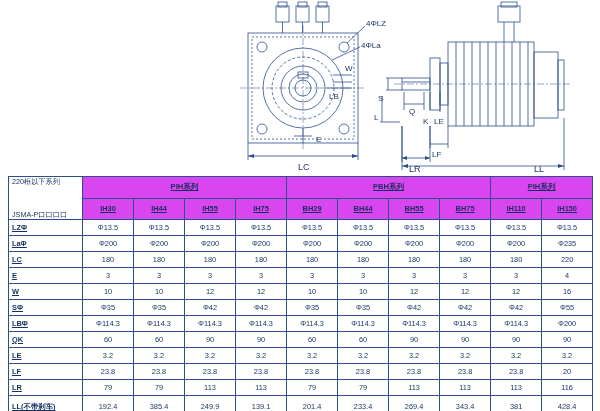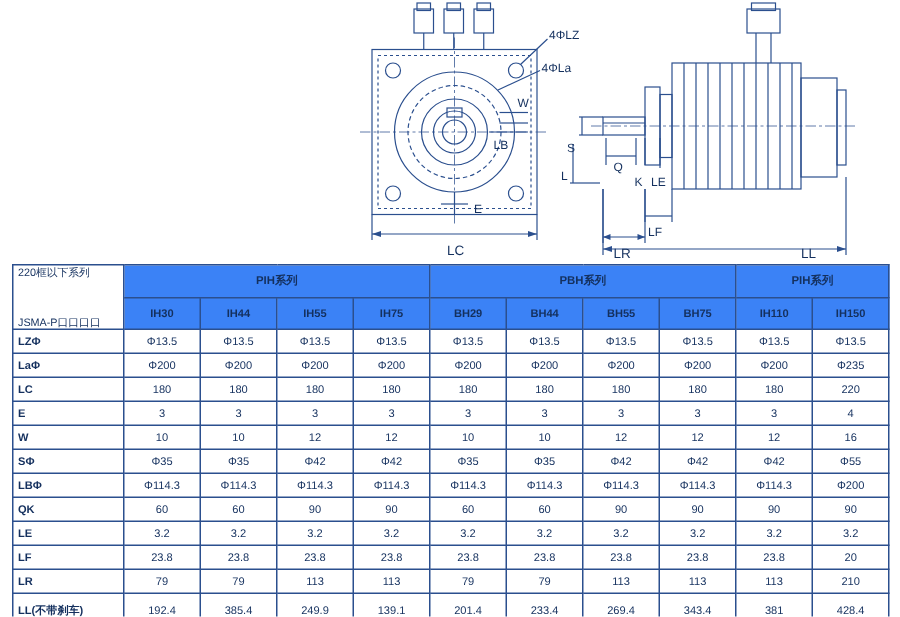--- a/index.html
+++ b/index.html
@@ -27,7 +27,7 @@
     font-family:"Liberation Sans", sans-serif;
     line-height:1.05;
   }
-  th{font-weight:bold;background:#3b82f6;}
+  th{font-weight:bold;background:#d946ef;text-decoration:underline;}
   td.rowhead{
     text-align:left;padding-left:3px;font-weight:bold;color:#14305e;
   }

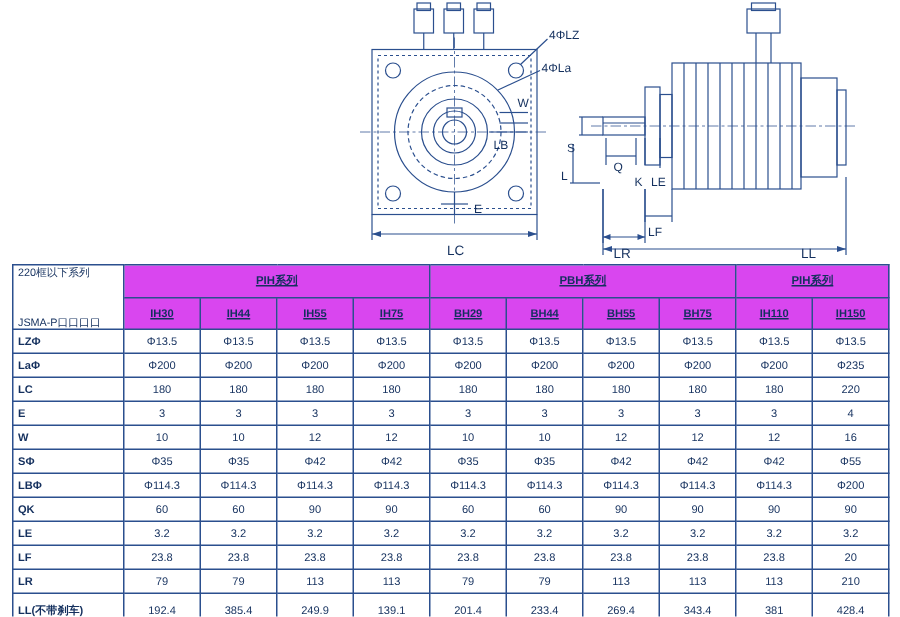--- a/index.html
+++ b/index.html
@@ -29,7 +29,7 @@
   }
   th{font-weight:bold;background:#d946ef;text-decoration:underline;}
   td.rowhead{
-    text-align:left;padding-left:3px;font-weight:bold;color:#14305e;
+    text-align:left;padding-left:3px;font-weight:bold;color:#14305e;text-decoration:underline;
   }
   .hdr-series{font-weight:bold;font-size:7.6px;}
   .corner{

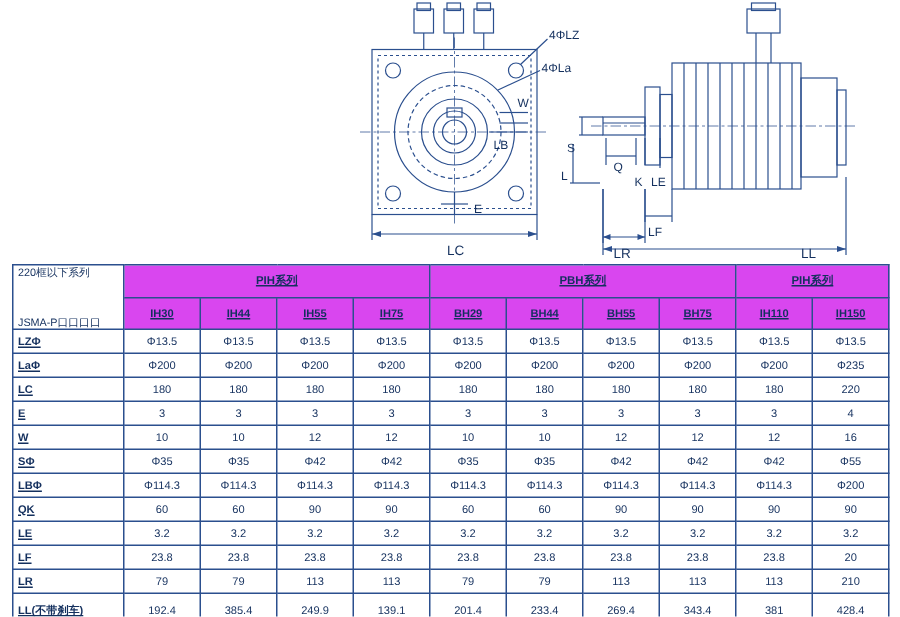--- a/index.html
+++ b/index.html
@@ -357,7 +357,7 @@
           <td>113</td>
           <td>113</td>
           <td>113</td>
-          <td>210</td>
+          <td>116</td>
         </tr>
         <tr class="tall">
           <td class="rowhead tall">LL(不带刹车)</td>

